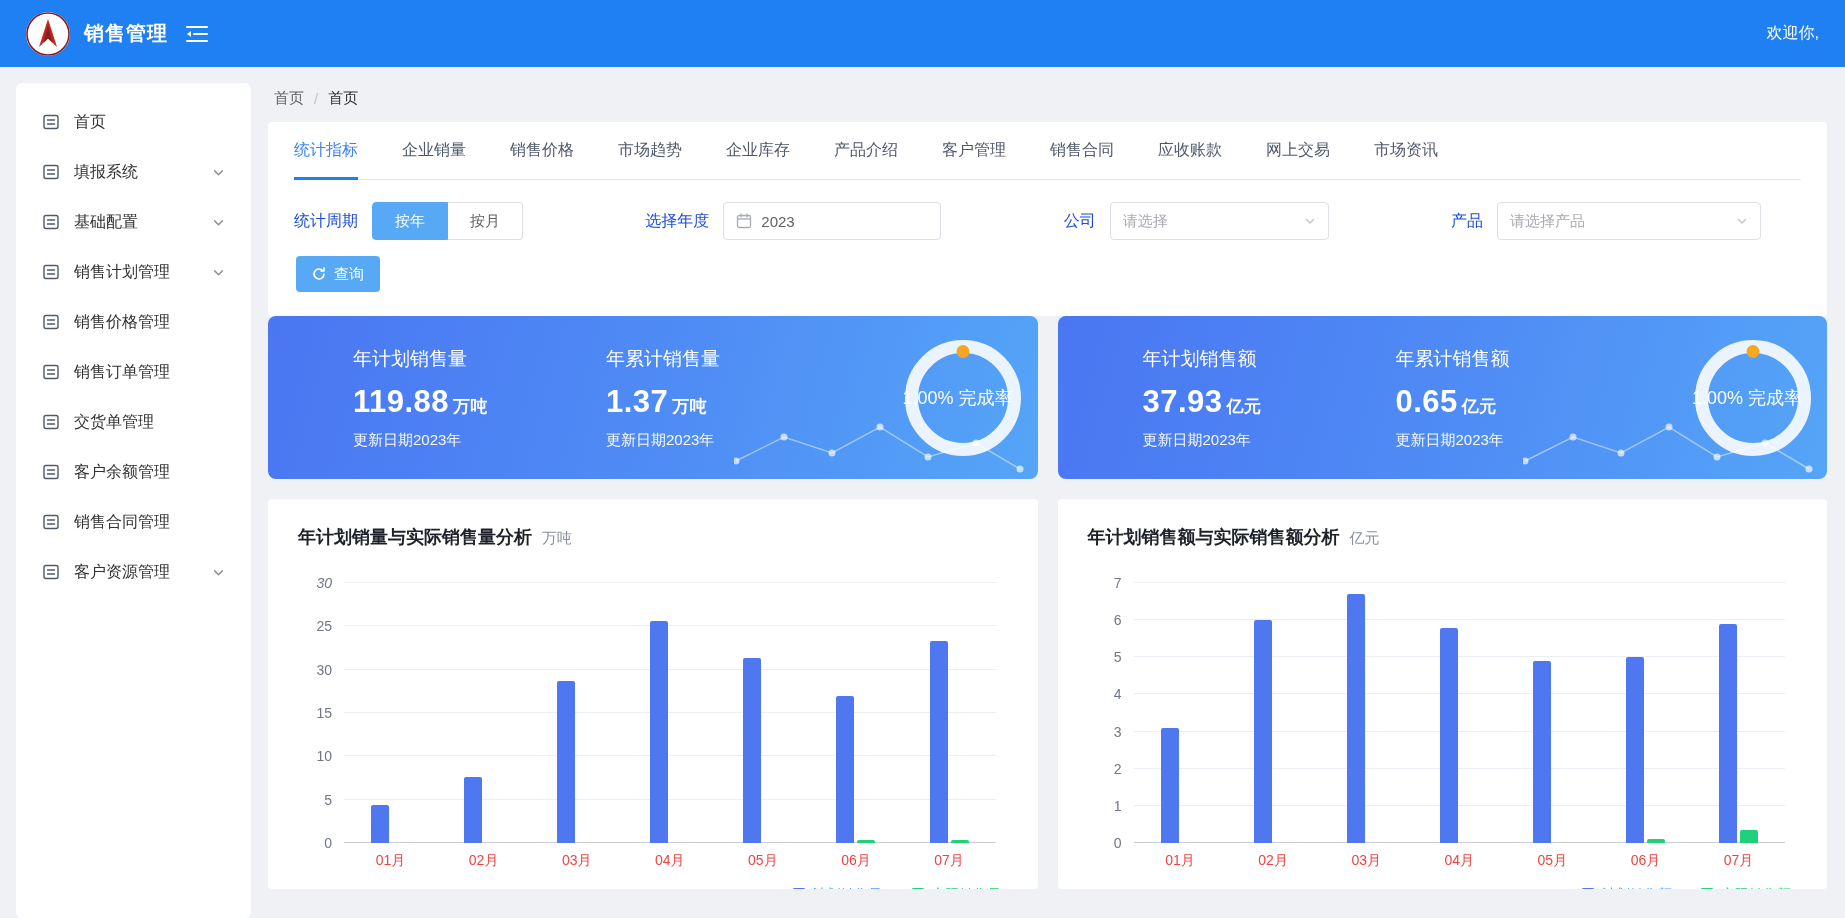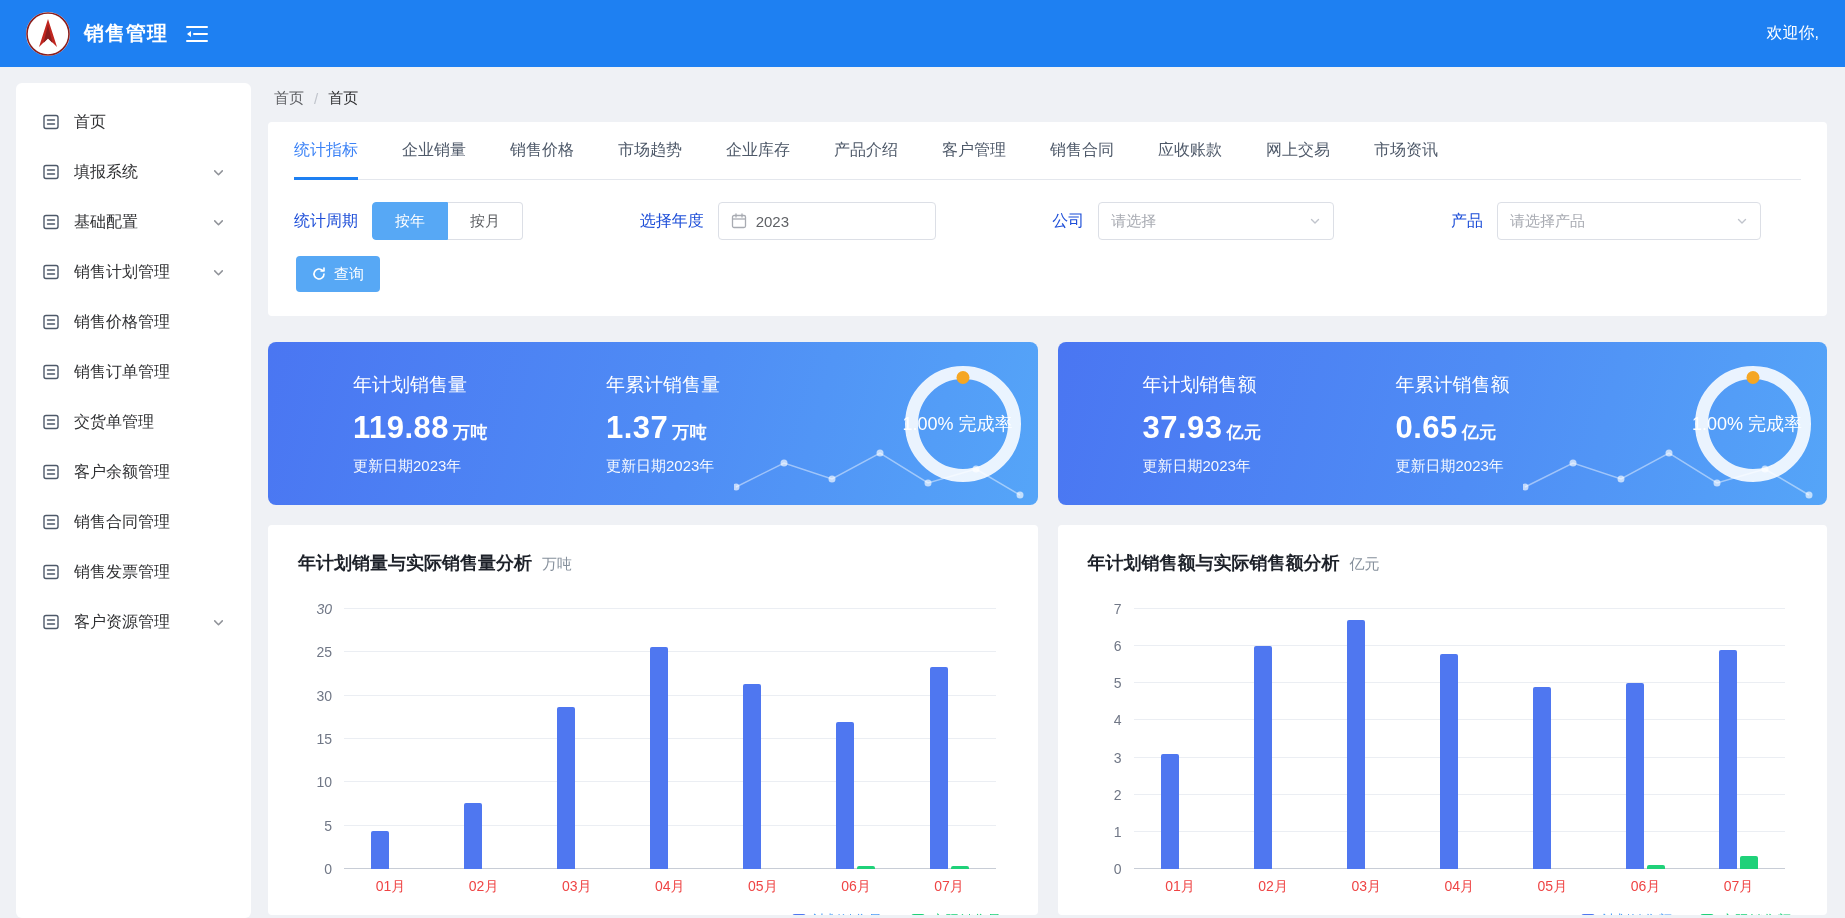--- a/index.html
+++ b/index.html
@@ -43,7 +43,7 @@
   .seg-btn.active{background:#57a8f5;border-color:#57a8f5;color:#fff}
   .input{height:38px;border:1px solid #dcdfe6;border-radius:4px;display:flex;align-items:center;padding:0 12px;gap:9px;font-size:15px;color:#606266;background:#fff;cursor:pointer}
   .year-input{width:218px}
-  .select{width:236px;justify-content:space-between}
+  .select{width:219px;justify-content:space-between}
   .select.wide{width:264px}
   .placeholder{color:#a8abb2}
   .filter-actions{margin-top:16px;padding-left:2px}

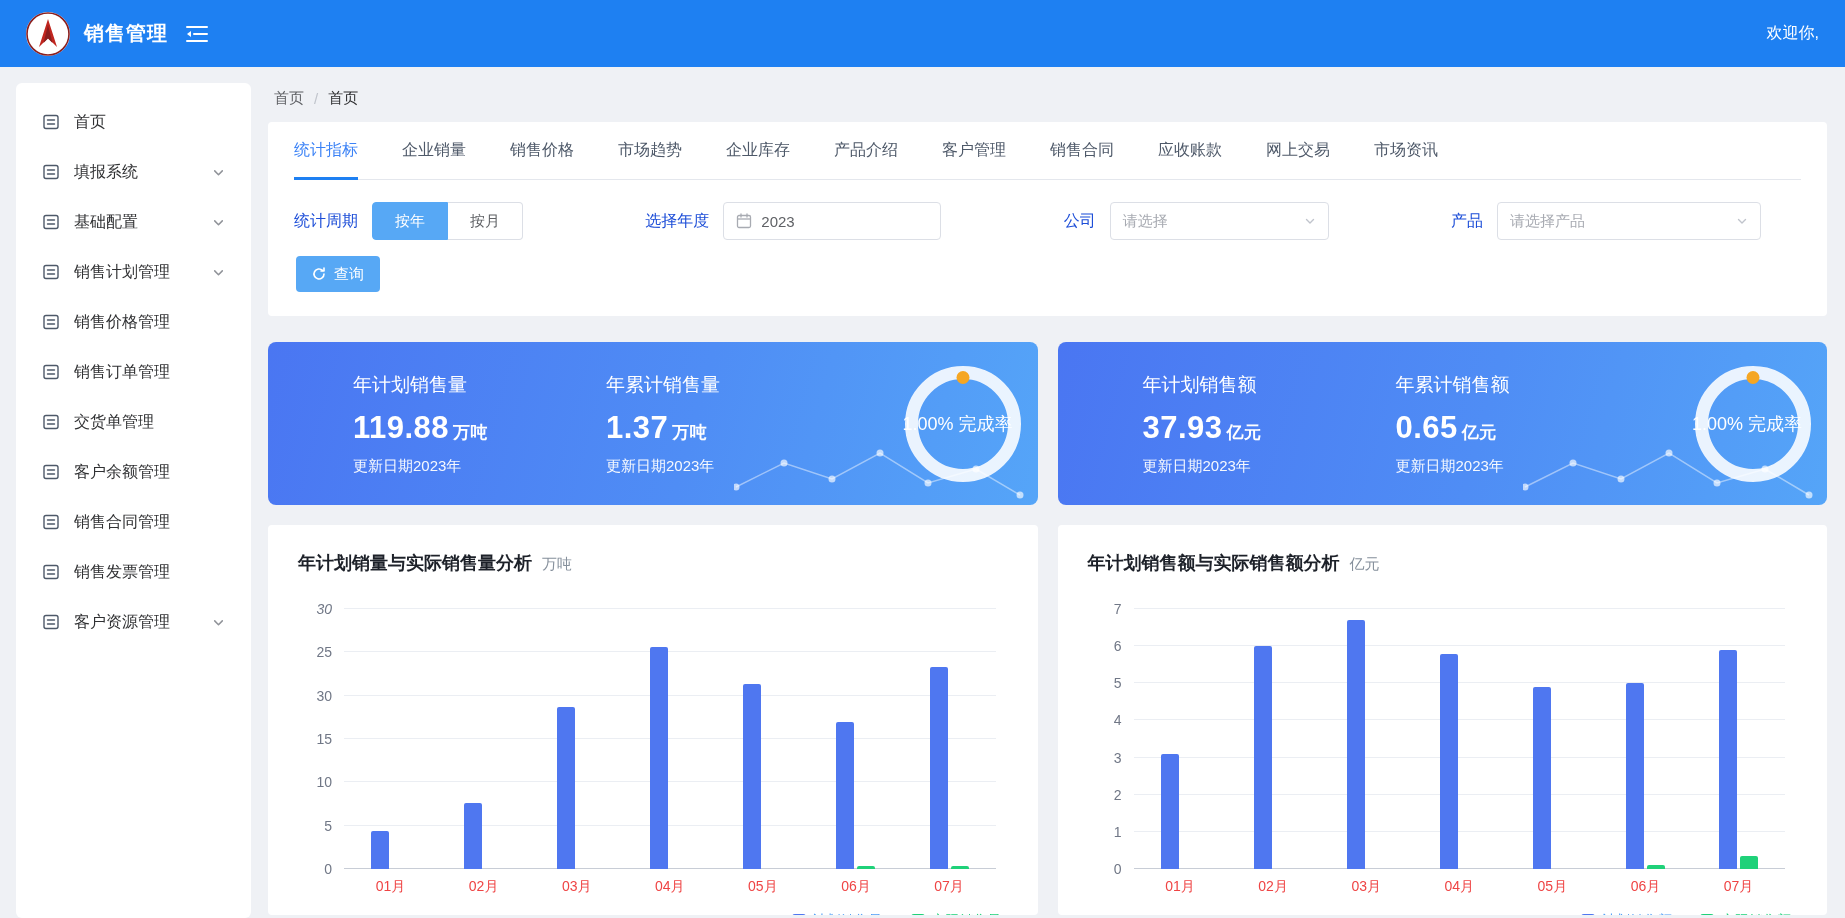--- a/index.html
+++ b/index.html
@@ -50,7 +50,7 @@
   .query-btn{display:inline-flex;align-items:center;gap:8px;background:#57a8f5;border:none;color:#fff;font-size:15px;padding:0 16px;height:36px;border-radius:4px;cursor:pointer;font-family:inherit}
 
   
-  .cards{display:flex;gap:20px;margin-top:26px}
+  .cards{display:flex;gap:20px;}
   .stat-card{flex:1;height:163px;border-radius:8px;background:linear-gradient(105deg,#4a76f2 0%,#4f8df5 55%,#55a5f8 100%);color:#fff;display:flex;align-items:center;padding-left:85px;position:relative;overflow:hidden}
   .metric{width:253px;position:relative;z-index:2}
   .metric-title{font-size:19px;margin-bottom:12px}

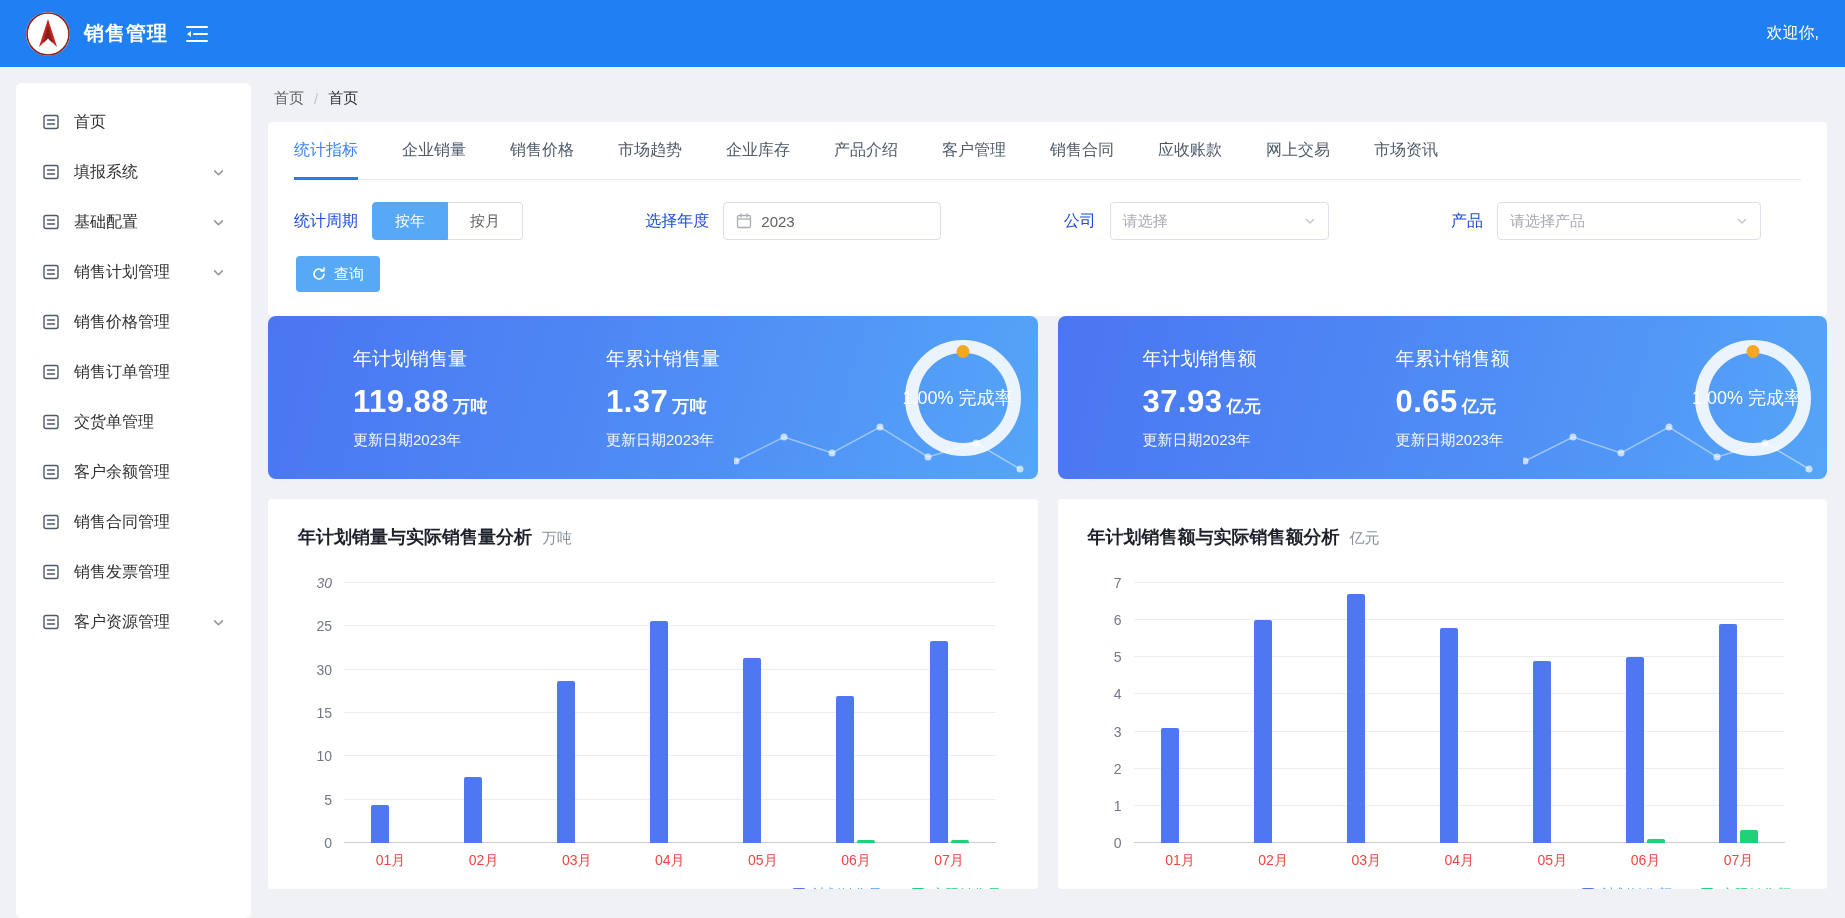--- a/index.html
+++ b/index.html
@@ -209,15 +209,6 @@
               <path d="M5.5 7h7M5.5 11h7" stroke="#4e5969" stroke-width="1.4" stroke-linecap="round"></path>
             </svg>
           </span>
-          <span class="side-label">销售发票管理</span>
-        </div>
-        <div class="side-item">
-          <span class="side-icon">
-            <svg width="18" height="18" viewBox="0 0 18 18">
-              <rect x="2" y="2.5" width="14" height="13" rx="2" fill="none" stroke="#4e5969" stroke-width="1.4"></rect>
-              <path d="M5.5 7h7M5.5 11h7" stroke="#4e5969" stroke-width="1.4" stroke-linecap="round"></path>
-            </svg>
-          </span>
           <span class="side-label">客户资源管理</span>
           <span class="chev">
             <svg width="13" height="13" viewBox="0 0 12 12">

